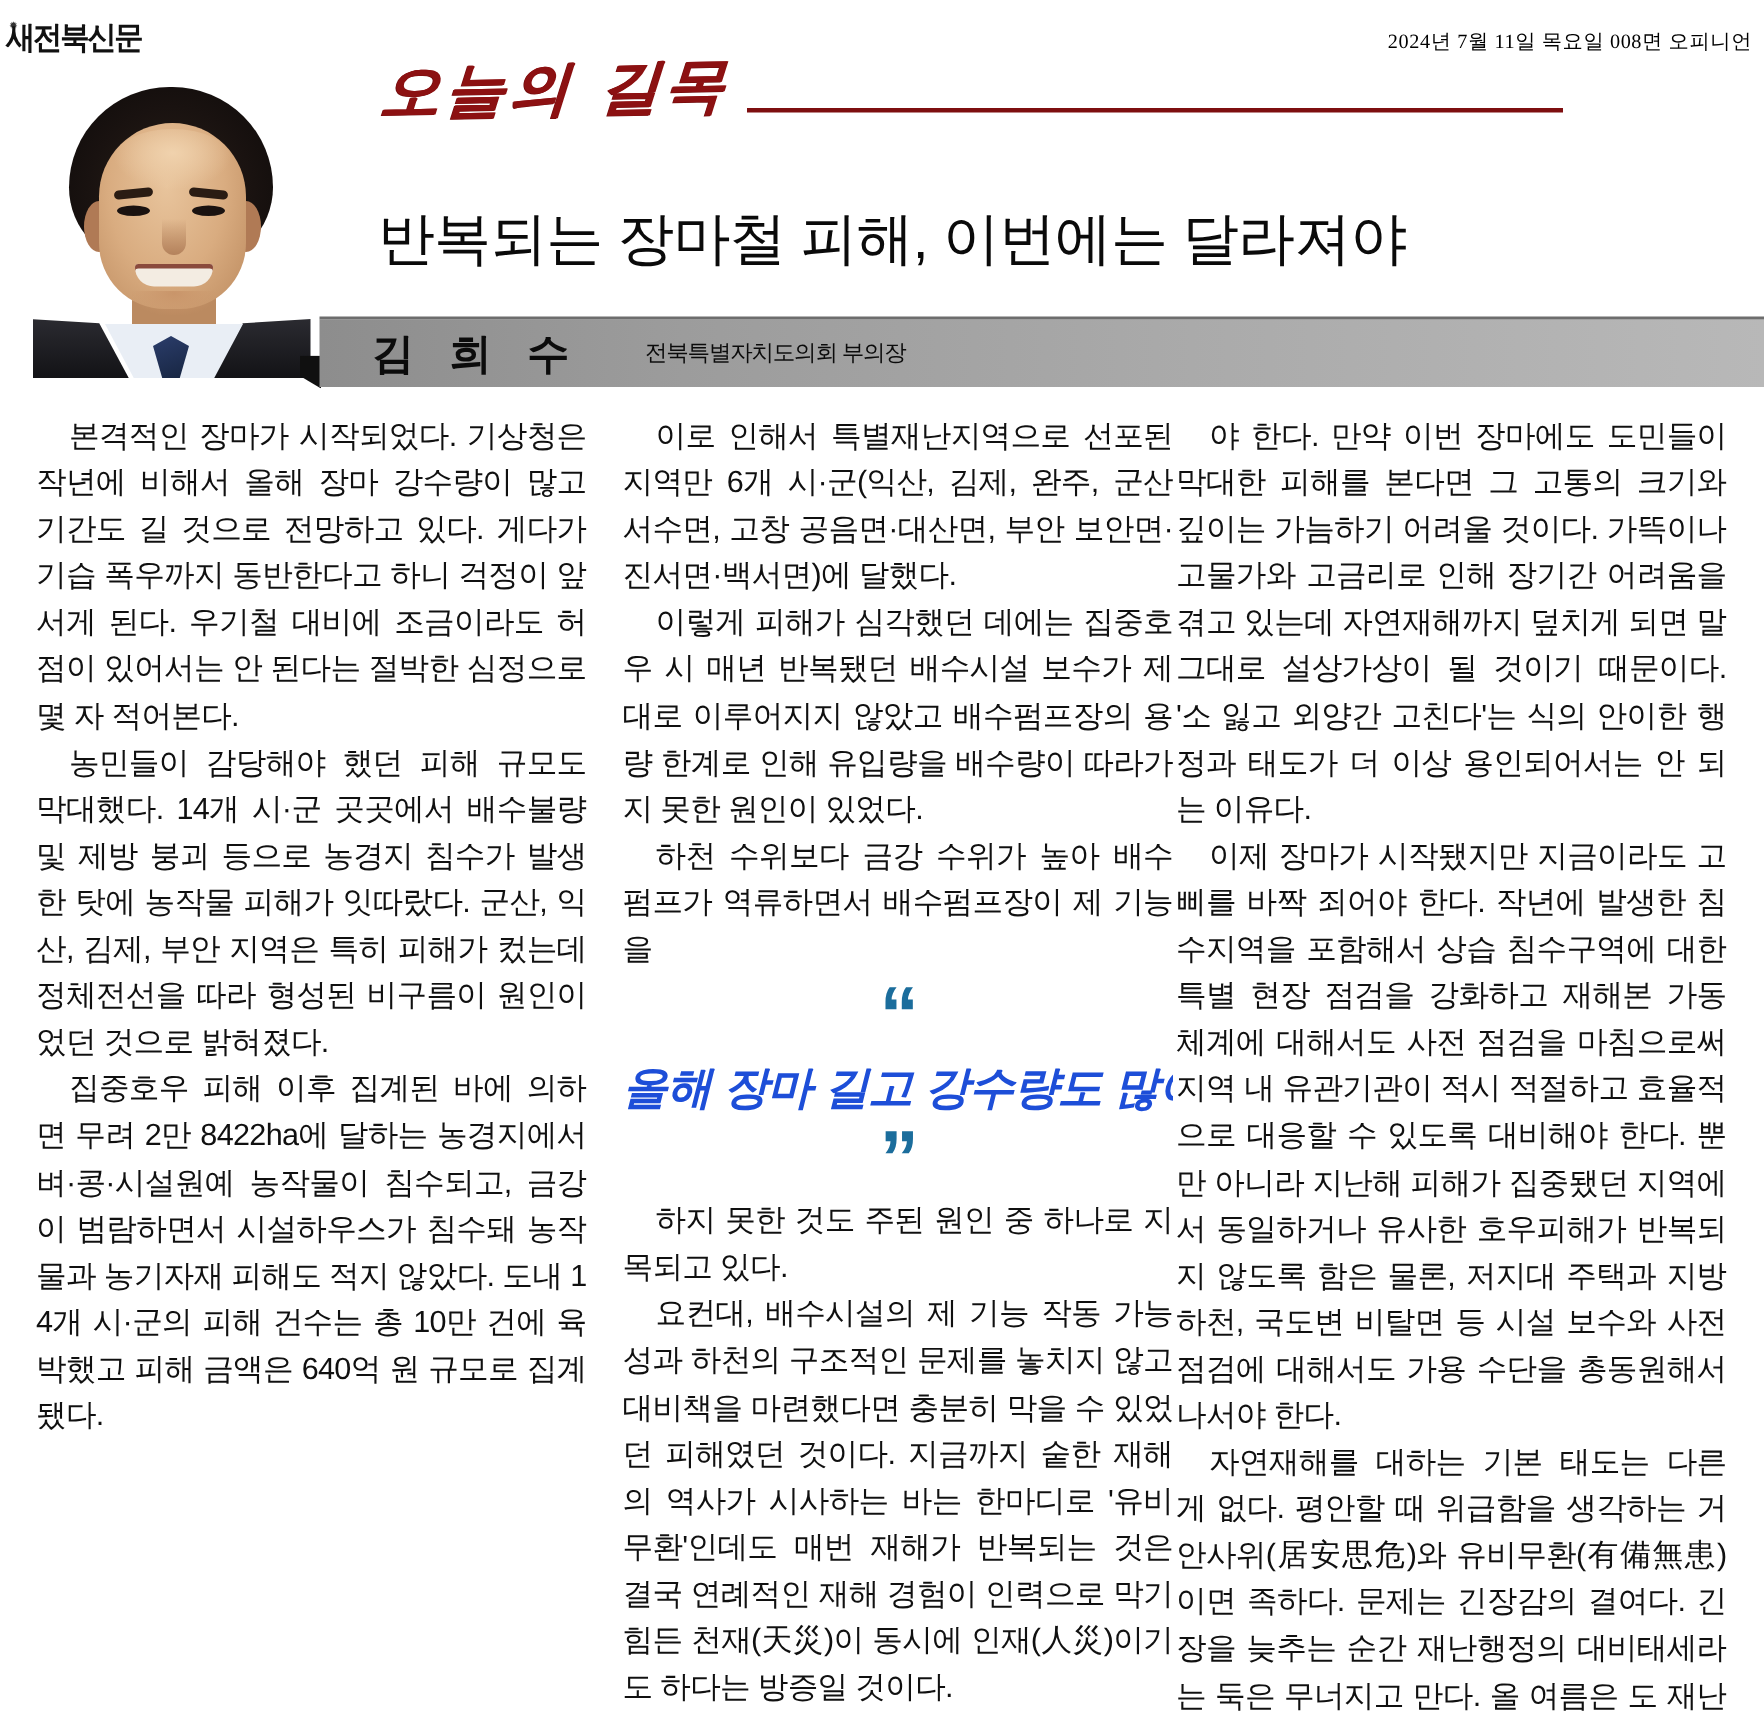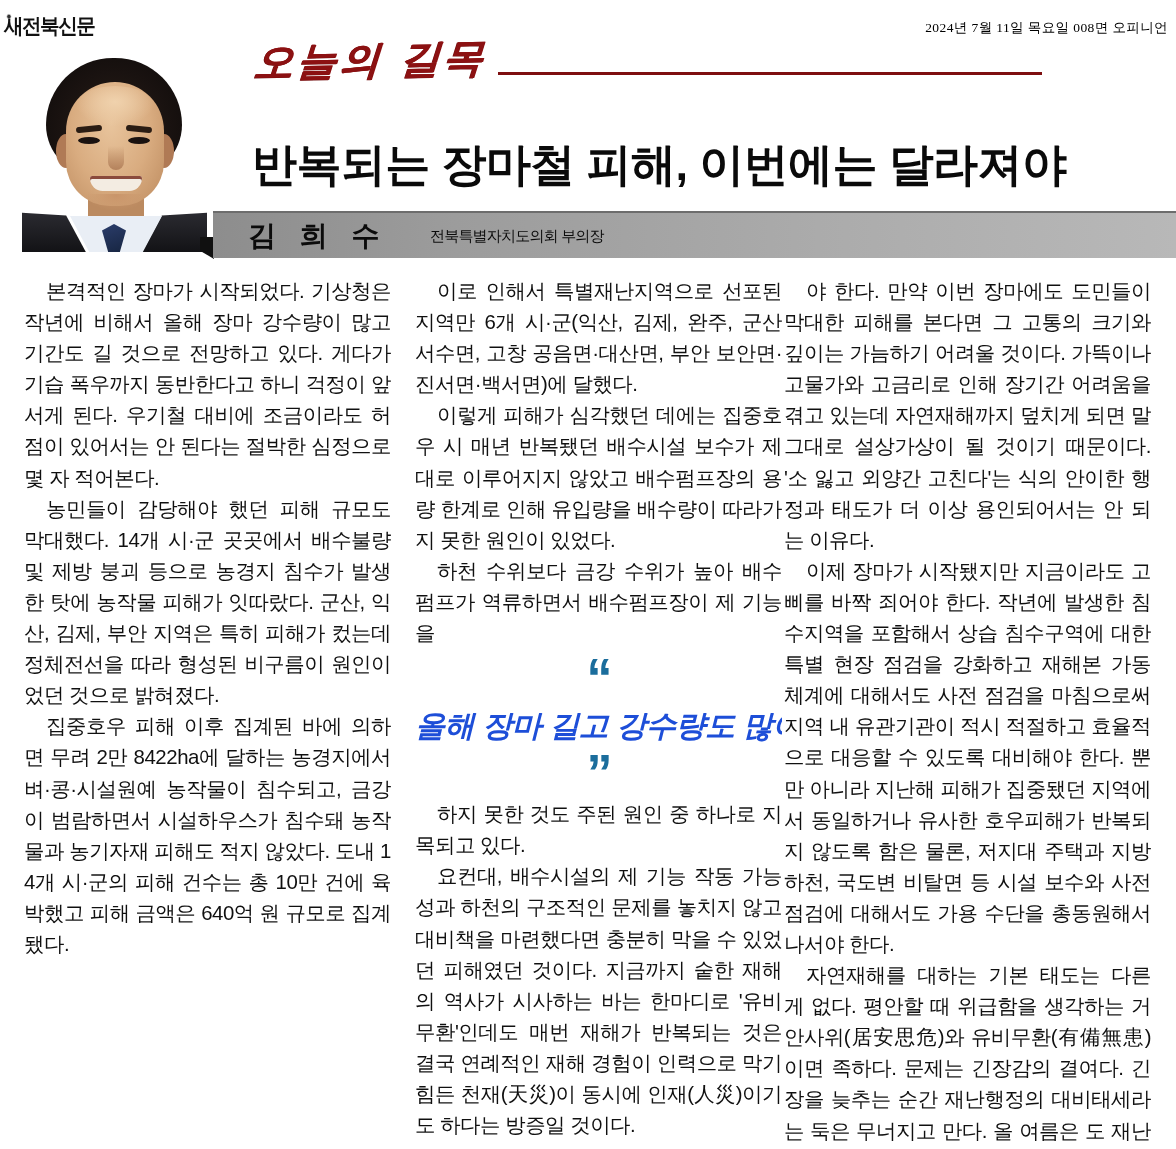--- a/index.html
+++ b/index.html
@@ -207,8 +207,8 @@
     top: 108px;
     width: 906px;
     font-family: "Liberation Sans", "DejaVu Sans", sans-serif;
-    font-weight: bold;
-    font-size: 45px;
+    font-weight: normal;
+    font-size: 38px;
     line-height: 54px;
     letter-spacing: -0.6px;
     color: #0a0a0a;

